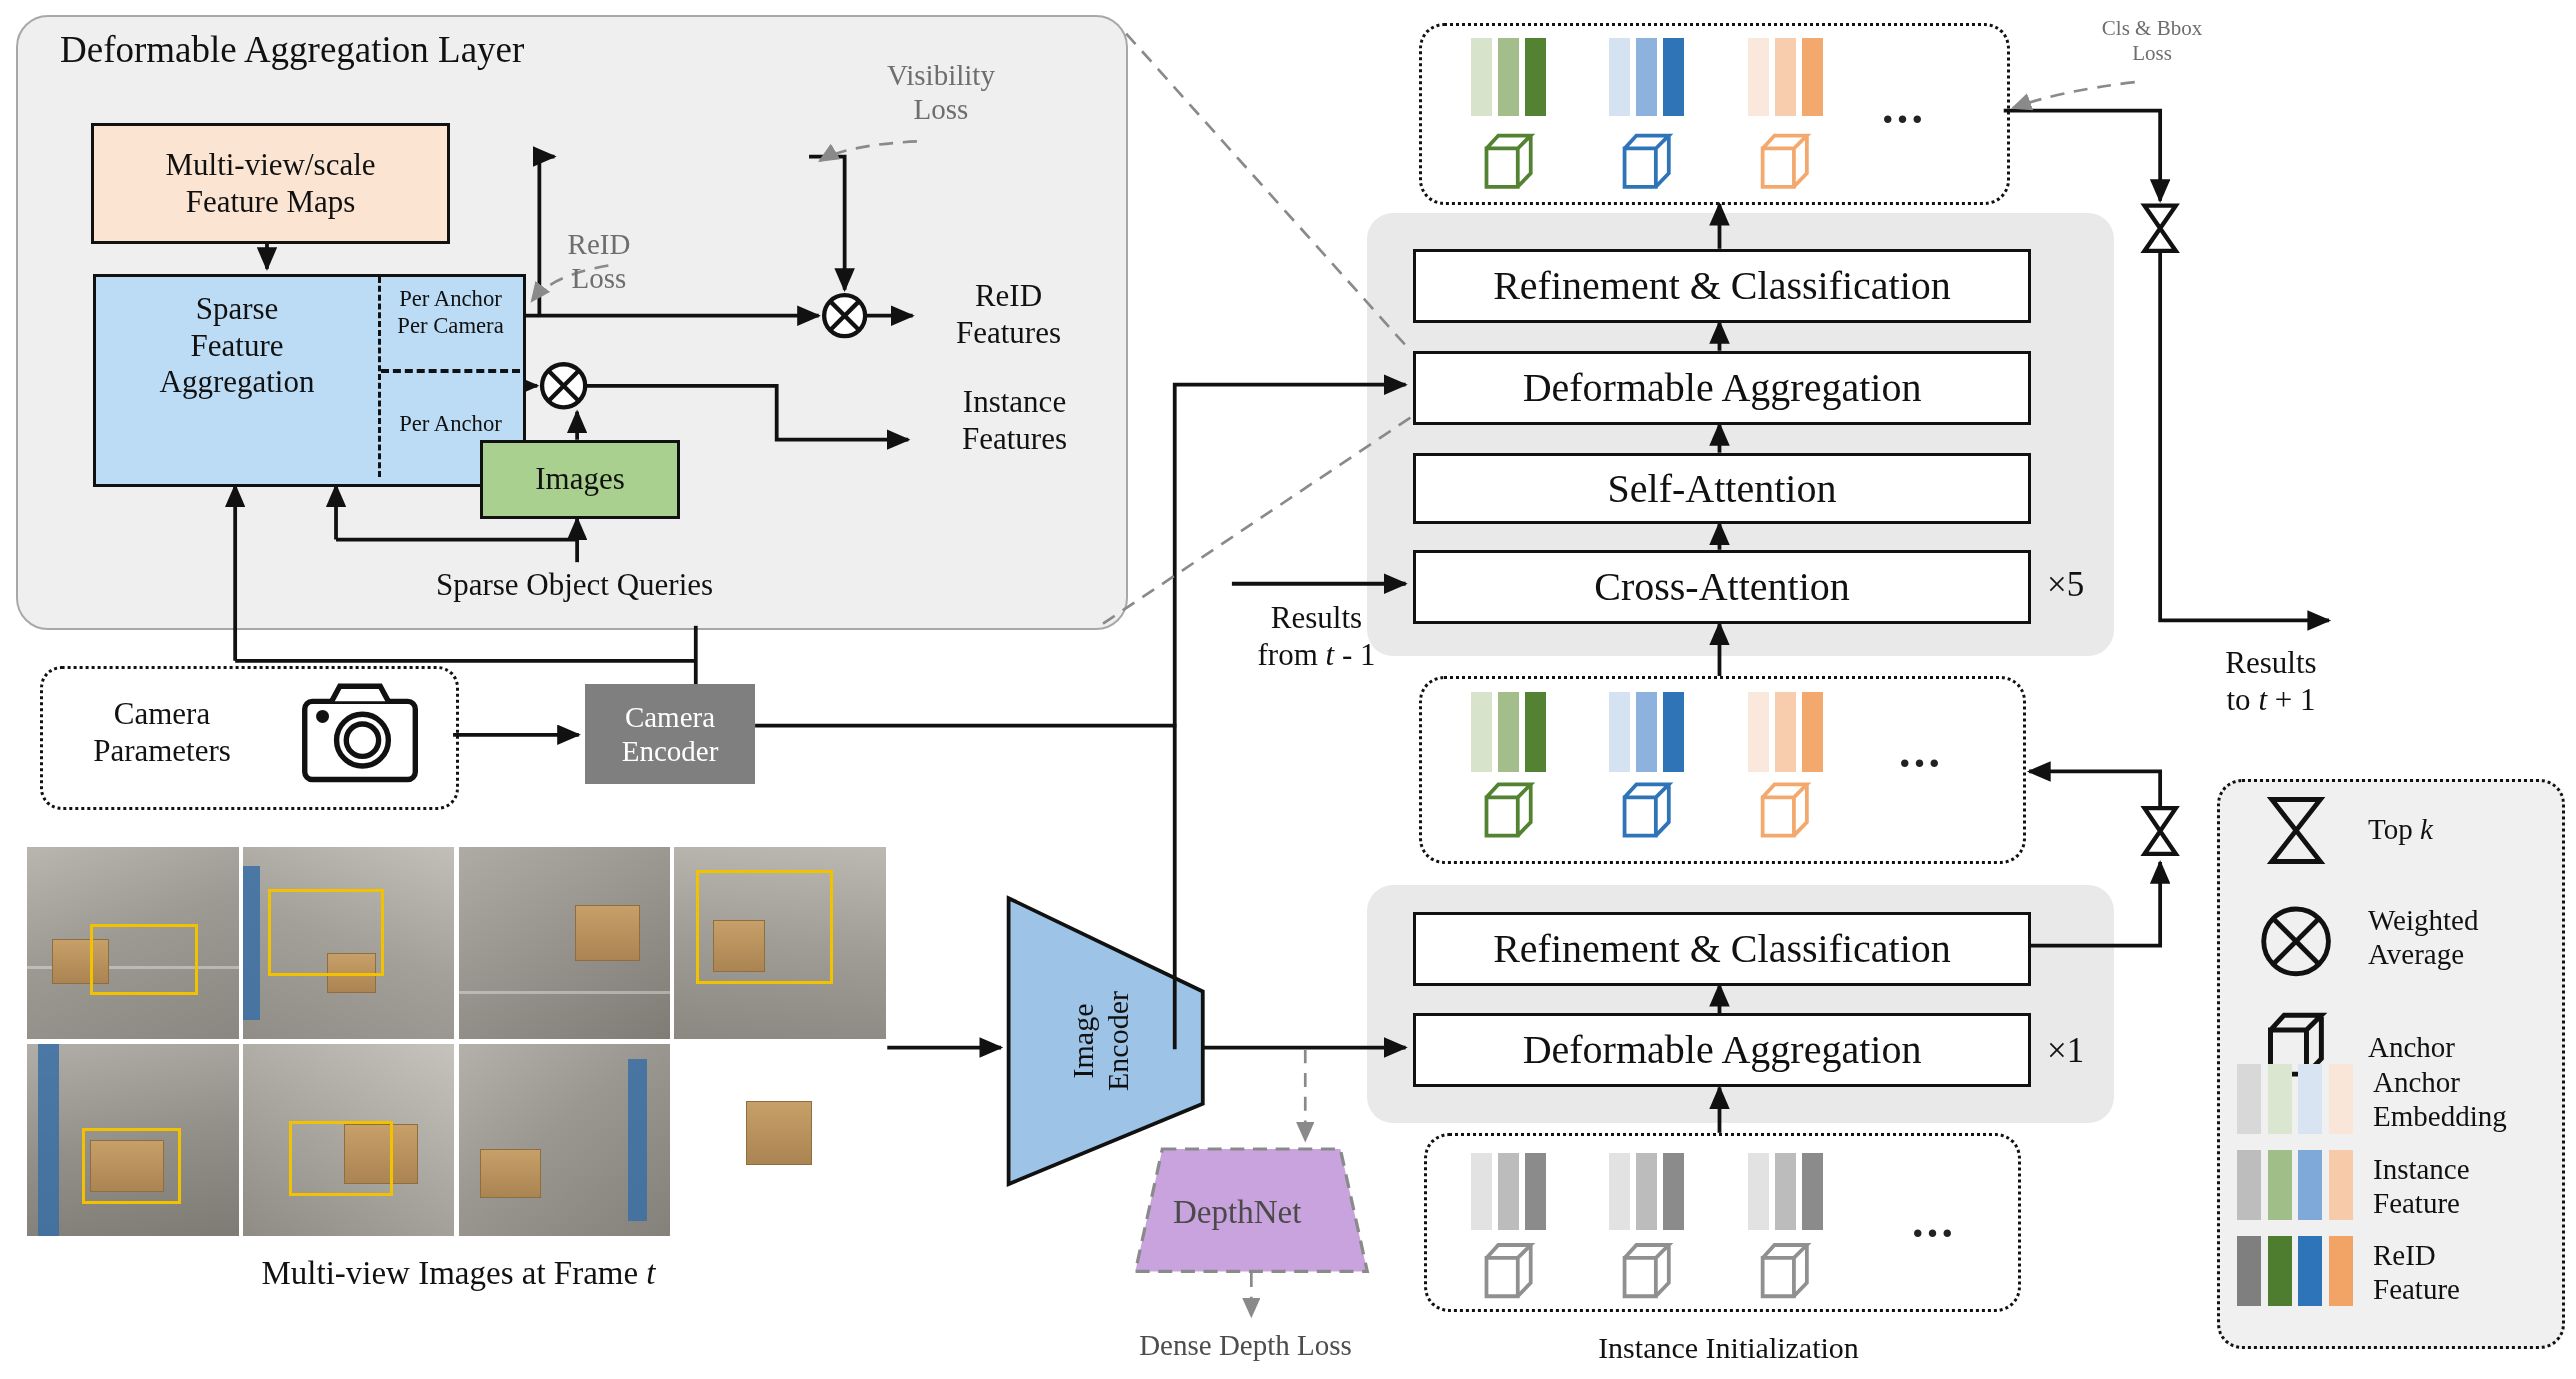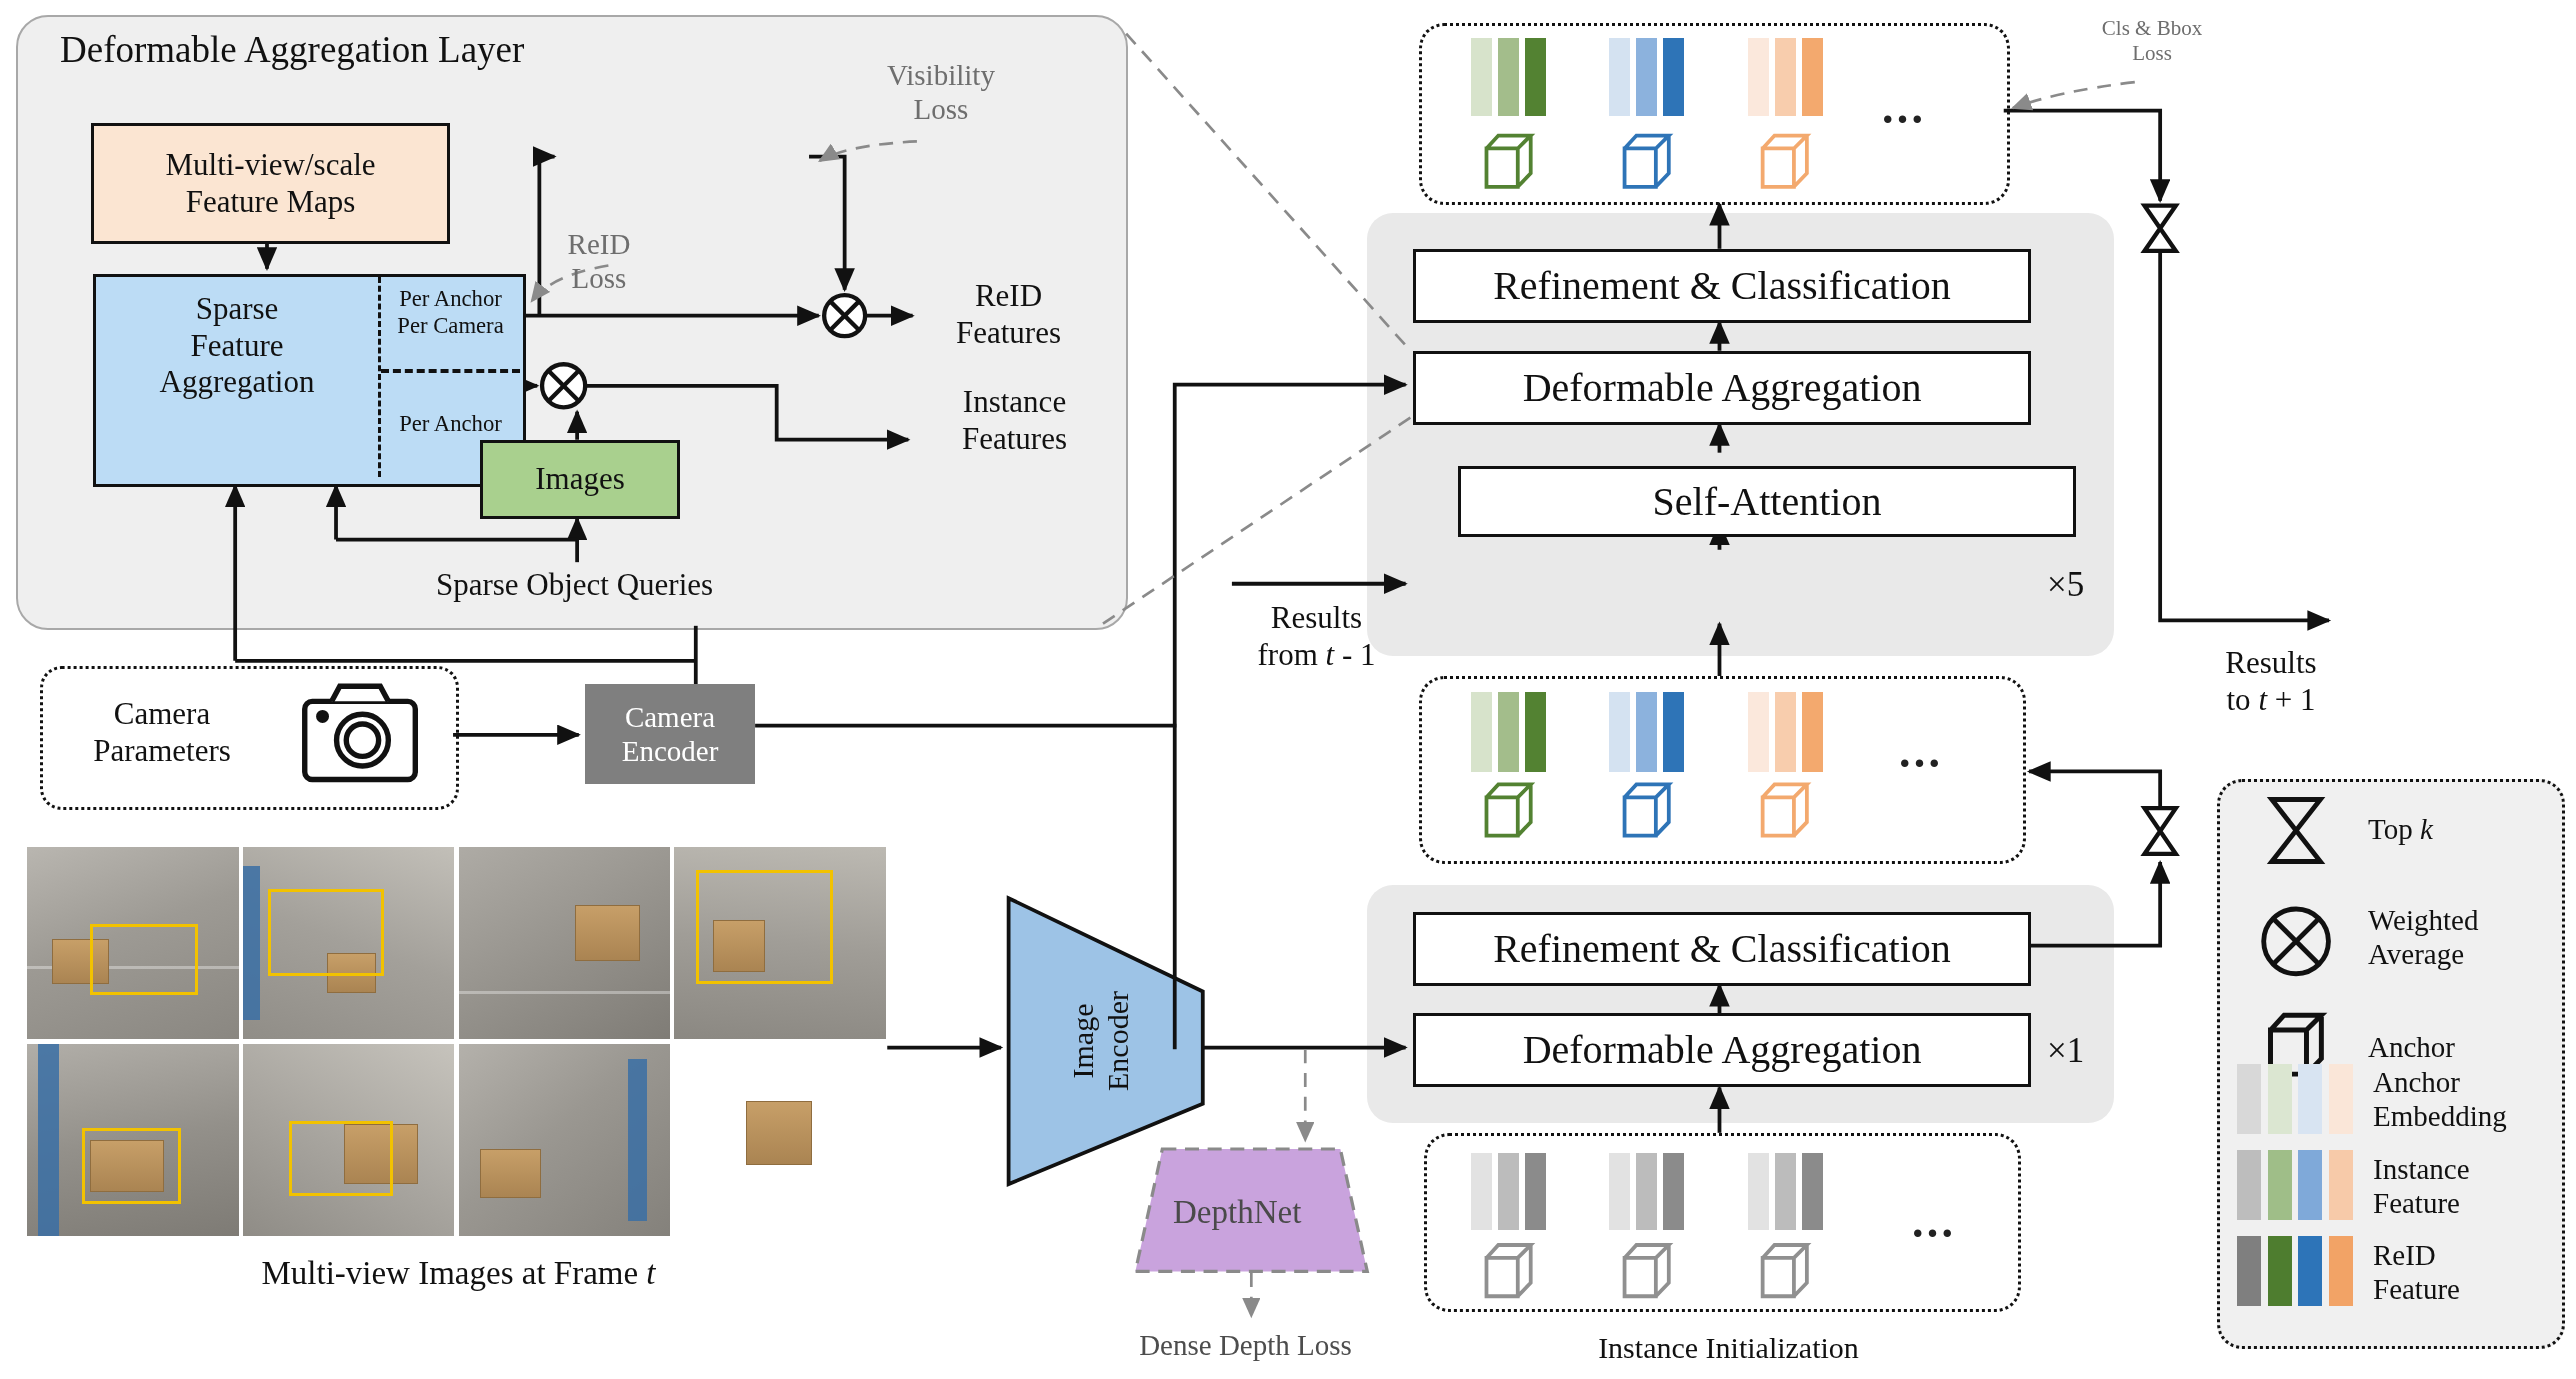--- a/index.html
+++ b/index.html
@@ -149,7 +149,7 @@
 
   <div class="abs rowbox lbl" style="left:1413px;top:249px;width:612px;height:68px;">Refinement &amp; Classification</div>
   <div class="abs rowbox lbl" style="left:1413px;top:351px;width:612px;height:68px;">Deformable Aggregation</div>
-  <div class="abs rowbox lbl" style="left:1413px;top:466px;width:612px;height:65px;margin-left:45px;">Self-Attention</div>
+  <div class="abs rowbox lbl" style="left:1413px;top:453px;width:612px;height:65px;">Self-Attention</div>
   <div class="abs lbl" style="left:2047px;top:564px;font-size:35px;z-index:4;">×5</div>
 
   <div class="abs rowbox lbl" style="left:1413px;top:912px;width:612px;height:68px;">Refinement &amp; Classification</div>

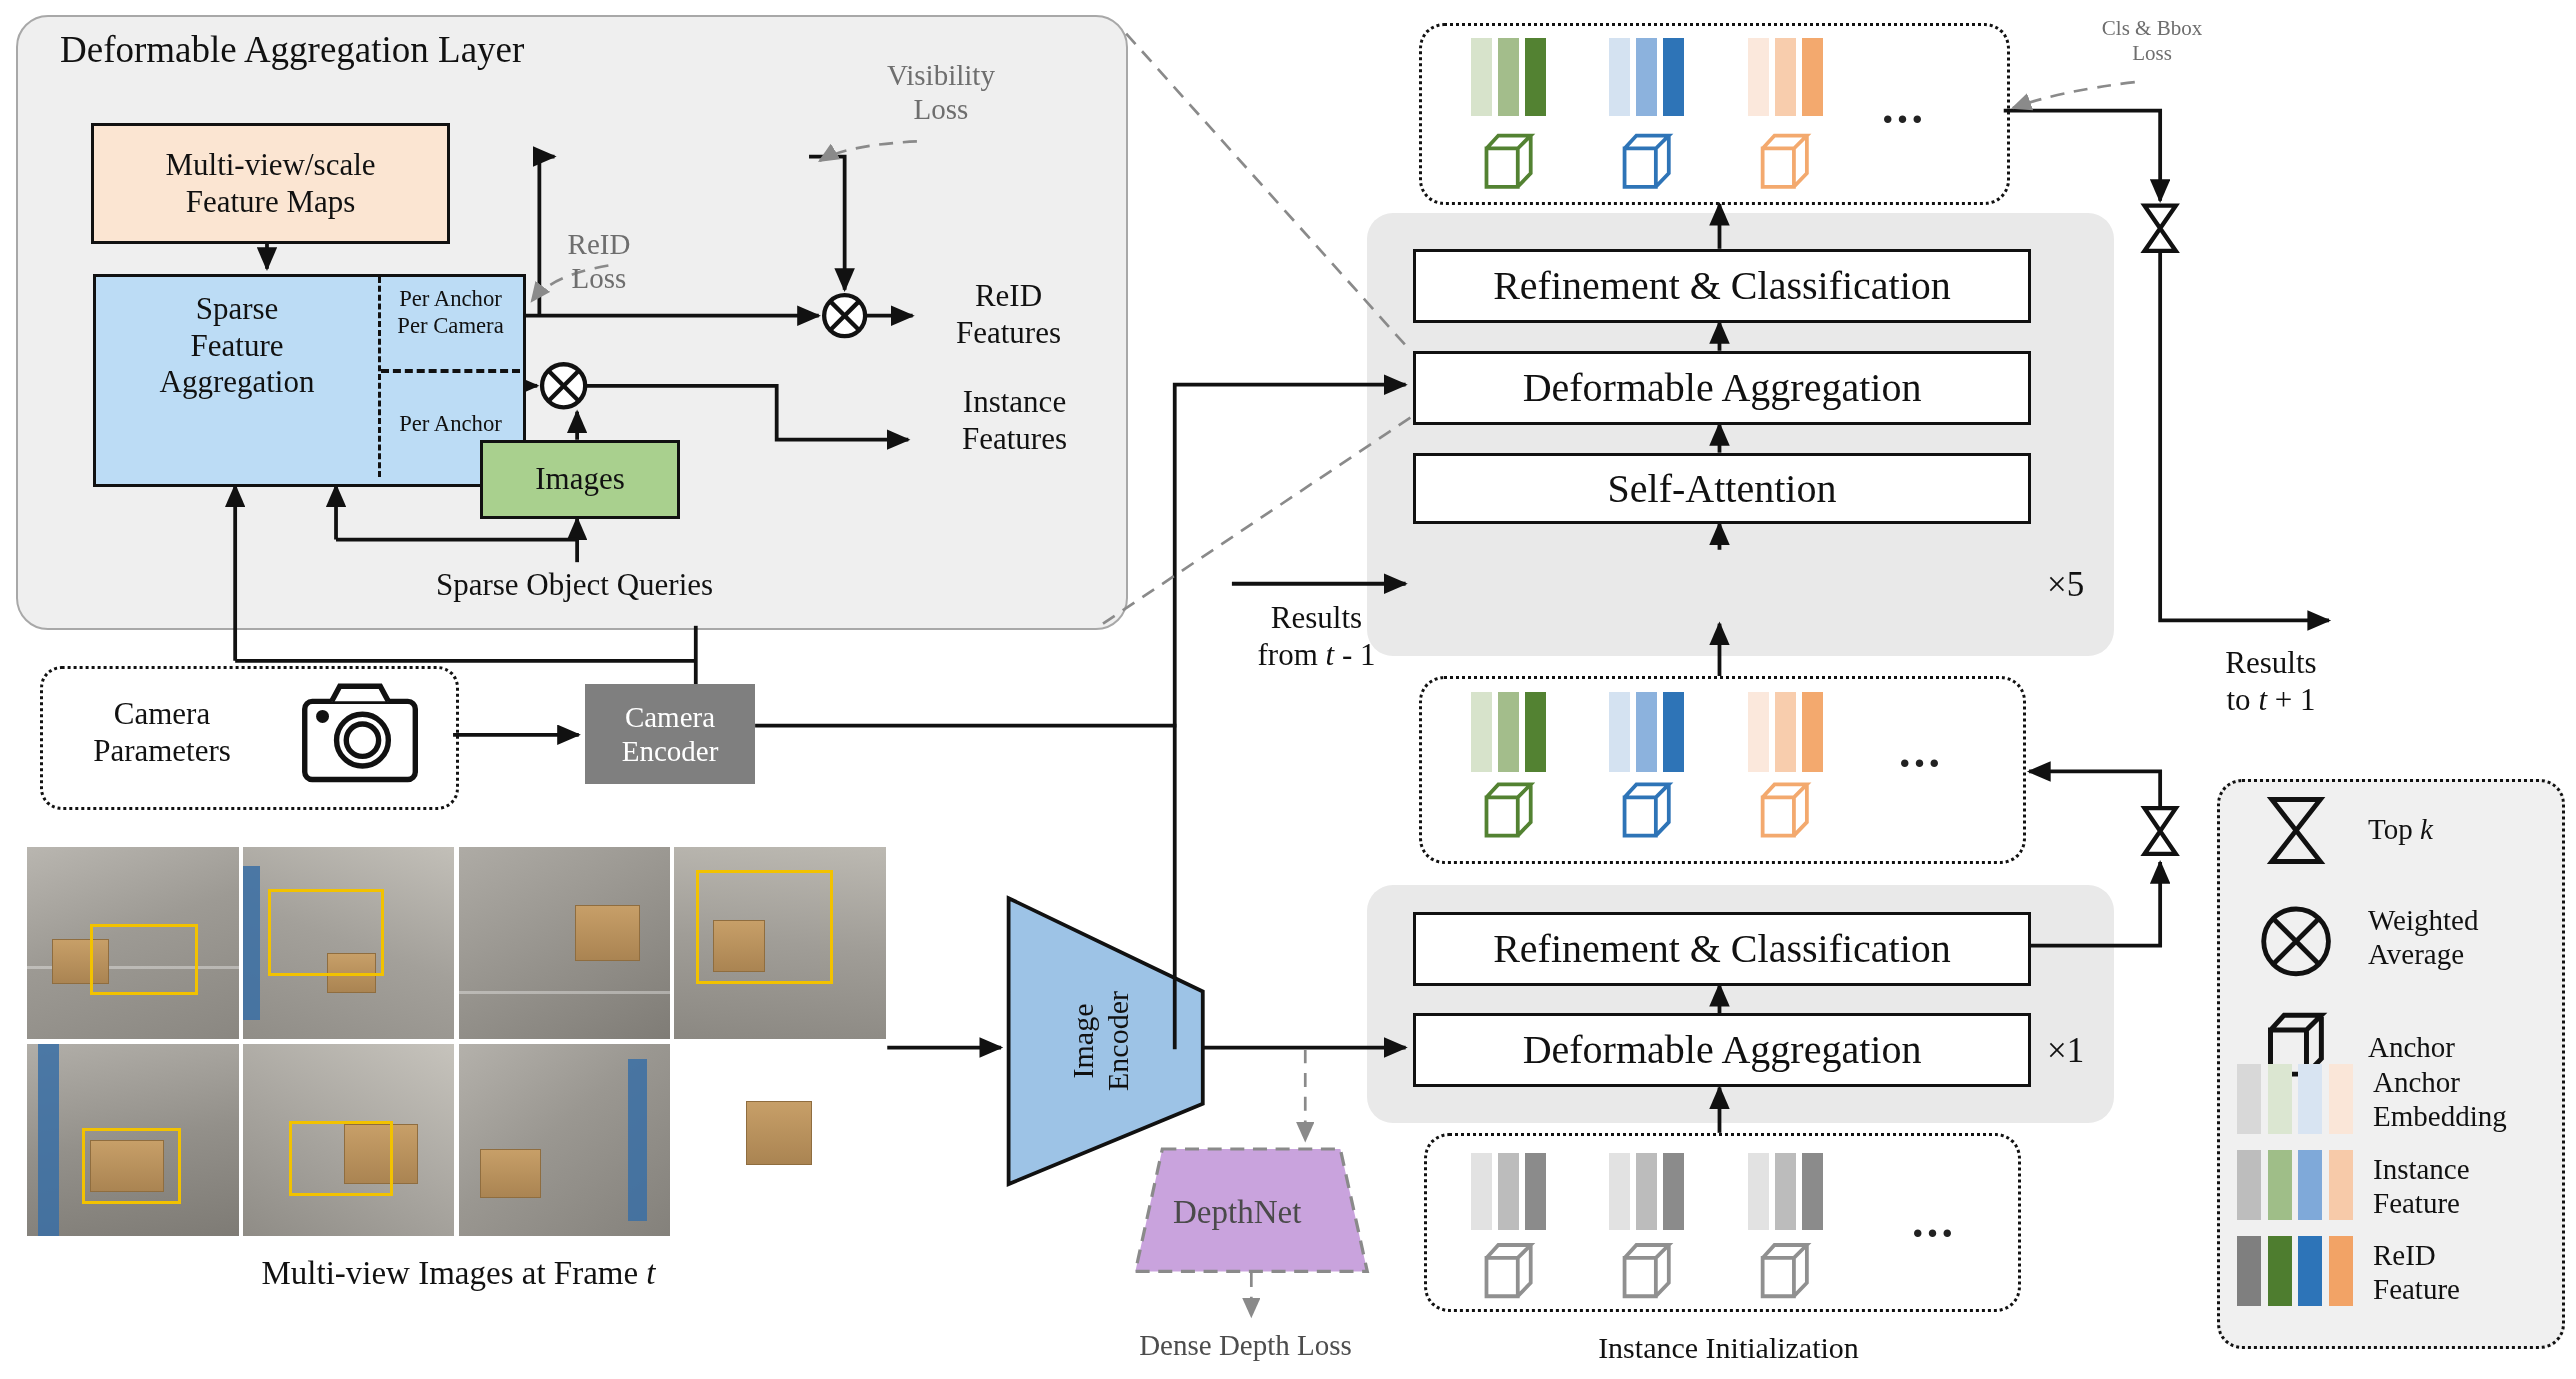--- a/index.html
+++ b/index.html
@@ -150,6 +150,7 @@
   <div class="abs rowbox lbl" style="left:1413px;top:249px;width:612px;height:68px;">Refinement &amp; Classification</div>
   <div class="abs rowbox lbl" style="left:1413px;top:351px;width:612px;height:68px;">Deformable Aggregation</div>
   <div class="abs rowbox lbl" style="left:1413px;top:453px;width:612px;height:65px;">Self-Attention</div>
+  <div class="abs rowbox lbl" style="left:1413px;top:550px;width:612px;height:68px;">Cross-Attention</div>
   <div class="abs lbl" style="left:2047px;top:564px;font-size:35px;z-index:4;">×5</div>
 
   <div class="abs rowbox lbl" style="left:1413px;top:912px;width:612px;height:68px;">Refinement &amp; Classification</div>

